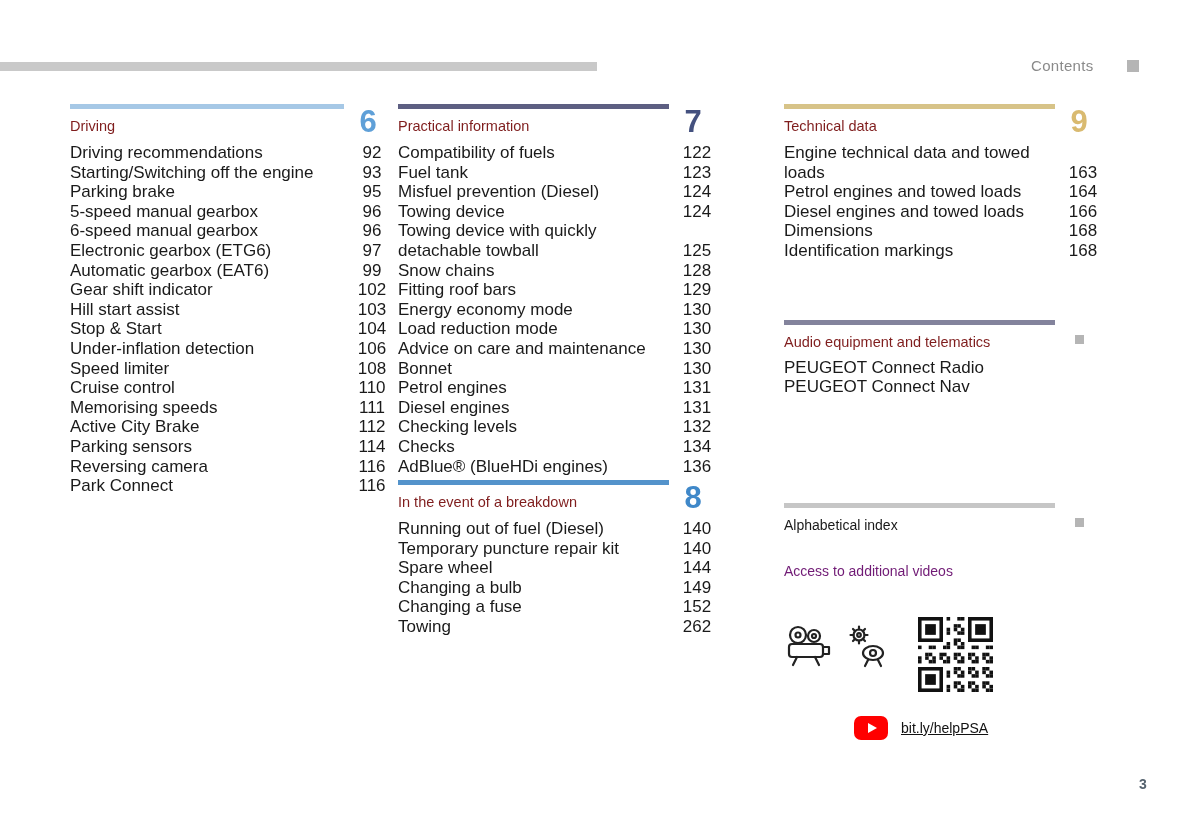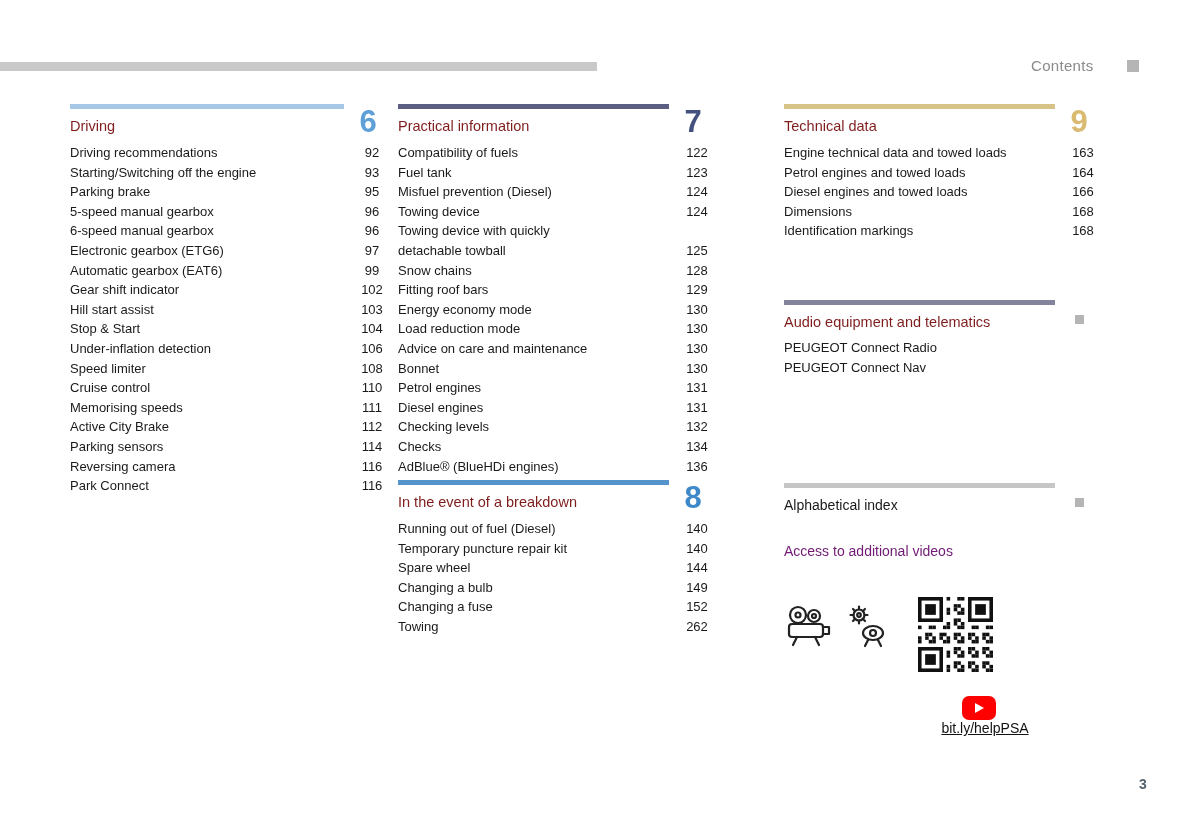--- a/index.html
+++ b/index.html
@@ -29,7 +29,7 @@
   .sec-index .sec-title { text-align:left; color:#1a1a1a; font-size:14px; }
 
   .toc-list { list-style:none; margin:6px 0 0 0; padding:0; }
-  .toc-item { display:flex; align-items:flex-end; font-size:13px; line-height:19.6px; }
+  .toc-item { display:flex; align-items:flex-end; font-size:17px; line-height:19.6px; }
   .item-label { flex:1; padding-right:8px; white-space:pre-line; }
   .item-page { width:40px; text-align:center; }
 

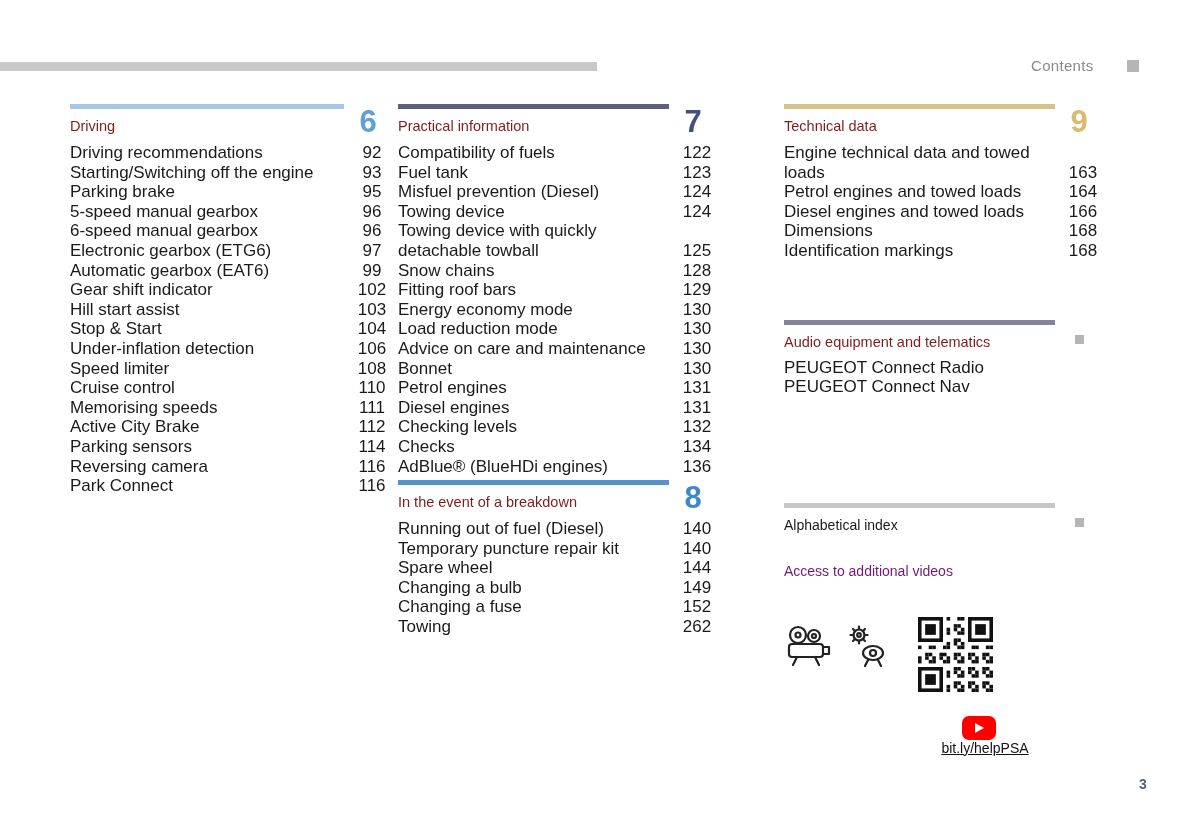--- a/index.html
+++ b/index.html
@@ -44,7 +44,7 @@
   #icon2 { margin-left:14px; }
   .qr { margin-left:24px; }
 
-  .yt-row { display:flex; align-items:center; margin-top:20px; margin-left:70px;flex-direction:column; }
+  .yt-row { display:flex; align-items:center; margin-top:20px; margin-left:70px; }
   .yt { width:34px; height:24px; border-radius:7px; background:#f00;
         display:flex; align-items:center; justify-content:center; cursor:pointer; }
   .yt-tri { width:0; height:0; border-left:9px solid #fff;

